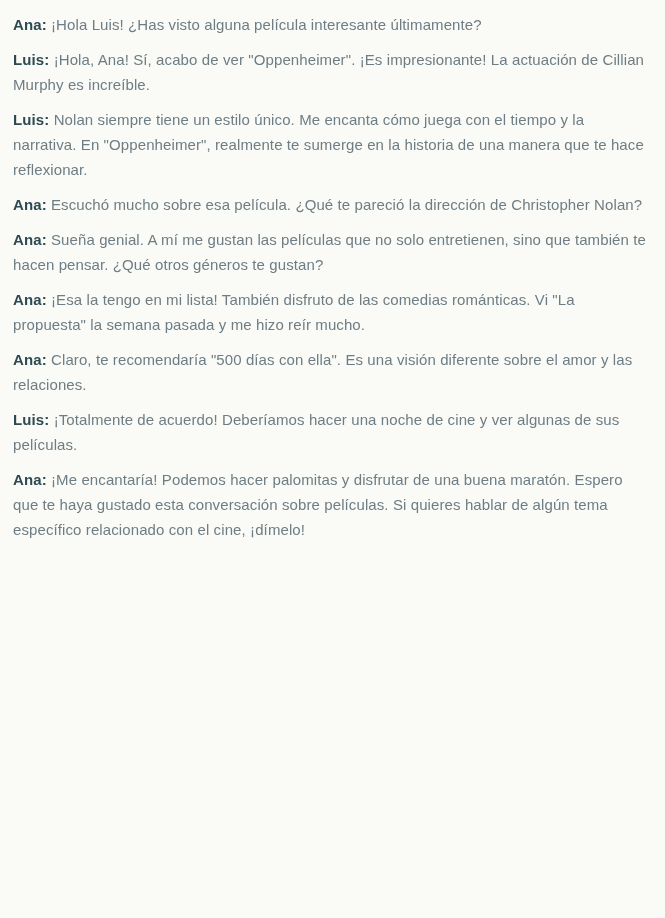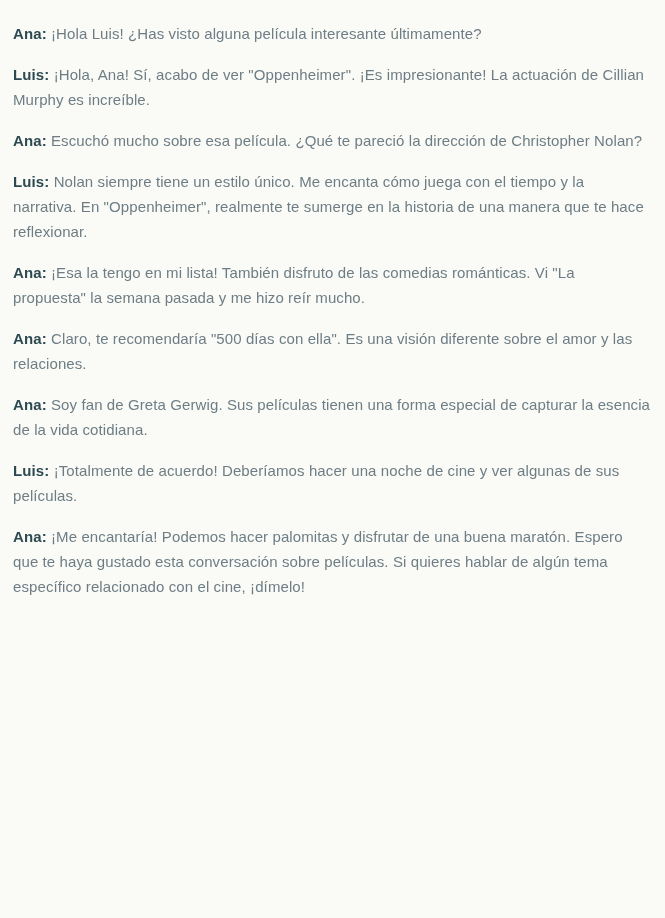--- a/index.html
+++ b/index.html
@@ -18,7 +18,7 @@
     box-sizing: border-box;
   }
   .message {
-    margin: 16px 0 10px 0;
+    margin: 7px 0 10px 0;
     font-size: 15px;
     line-height: 25px;
     color: #6e7d85;

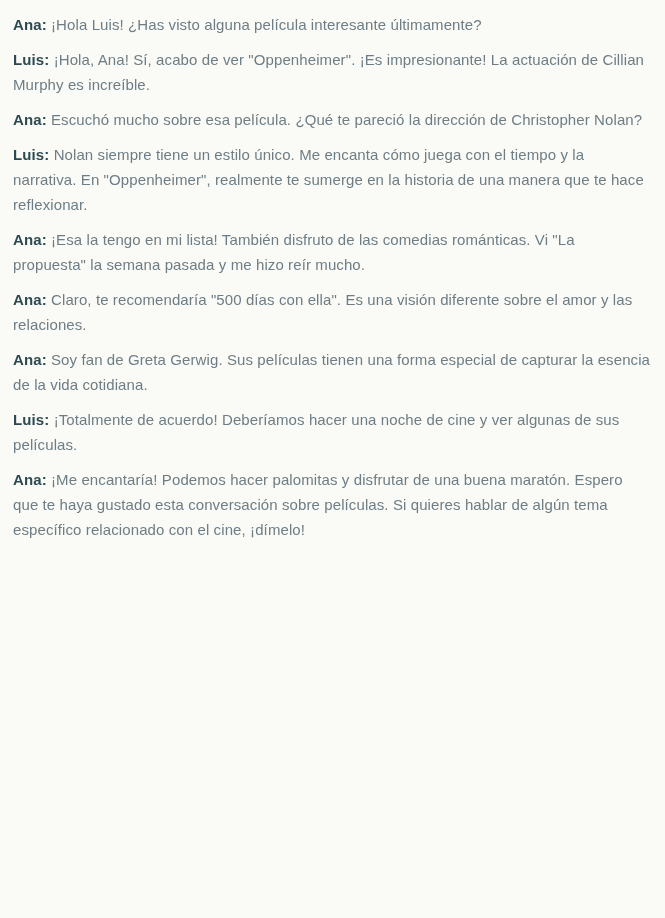--- a/index.html
+++ b/index.html
@@ -35,8 +35,8 @@
 <div class="transcript">
   <p class="message"><strong class="speaker">Ana:</strong> <span>¡Hola Luis! ¿Has visto alguna película interesante últimamente?</span></p>
   <p class="message"><strong class="speaker">Luis:</strong> <span>¡Hola, Ana! Sí, acabo de ver "Oppenheimer". ¡Es impresionante! La actuación de Cillian Murphy es increíble.</span></p>
+  <p class="message"><strong class="speaker">Luis:</strong> <span>Nolan siempre tiene un estilo único. Me encanta cómo juega con el tiempo y la narrativa. En "Oppenheimer", realmente te sumerge en la historia de una manera que te hace reflexionar.</span></p>
   <p class="message"><strong class="speaker">Ana:</strong> <span>Escuchó mucho sobre esa película. ¿Qué te pareció la dirección de Christopher Nolan?</span></p>
-  <p class="message"><strong class="speaker">Luis:</strong> <span>Nolan siempre tiene un estilo único. Me encanta cómo juega con el tiempo y la narrativa. En "Oppenheimer", realmente te sumerge en la historia de una manera que te hace reflexionar.</span></p>
   <p class="message"><strong class="speaker">Ana:</strong> <span>¡Esa la tengo en mi lista! También disfruto de las comedias románticas. Vi "La propuesta" la semana pasada y me hizo reír mucho.</span></p>
   <p class="message"><strong class="speaker">Ana:</strong> <span>Claro, te recomendaría "500 días con ella". Es una visión diferente sobre el amor y las relaciones.</span></p>
   <p class="message"><strong class="speaker">Ana:</strong> <span>Soy fan de Greta Gerwig. Sus películas tienen una forma especial de capturar la esencia de la vida cotidiana.</span></p>

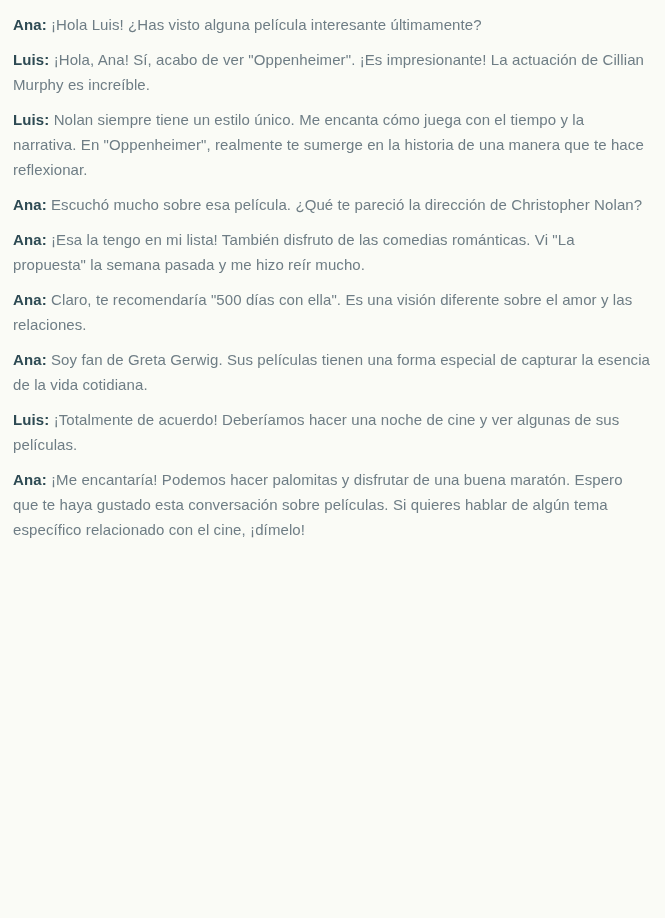--- a/index.html
+++ b/index.html
@@ -37,6 +37,7 @@
   <p class="message"><strong class="speaker">Luis:</strong> <span>¡Hola, Ana! Sí, acabo de ver "Oppenheimer". ¡Es impresionante! La actuación de Cillian Murphy es increíble.</span></p>
   <p class="message"><strong class="speaker">Luis:</strong> <span>Nolan siempre tiene un estilo único. Me encanta cómo juega con el tiempo y la narrativa. En "Oppenheimer", realmente te sumerge en la historia de una manera que te hace reflexionar.</span></p>
   <p class="message"><strong class="speaker">Ana:</strong> <span>Escuchó mucho sobre esa película. ¿Qué te pareció la dirección de Christopher Nolan?</span></p>
+  <p class="message"><strong class="speaker">Ana:</strong> <span>Sueña genial. A mí me gustan las películas que no solo entretienen, sino que también te hacen pensar. ¿Qué otros géneros te gustan?</span></p>
   <p class="message"><strong class="speaker">Ana:</strong> <span>¡Esa la tengo en mi lista! También disfruto de las comedias románticas. Vi "La propuesta" la semana pasada y me hizo reír mucho.</span></p>
   <p class="message"><strong class="speaker">Ana:</strong> <span>Claro, te recomendaría "500 días con ella". Es una visión diferente sobre el amor y las relaciones.</span></p>
   <p class="message"><strong class="speaker">Ana:</strong> <span>Soy fan de Greta Gerwig. Sus películas tienen una forma especial de capturar la esencia de la vida cotidiana.</span></p>

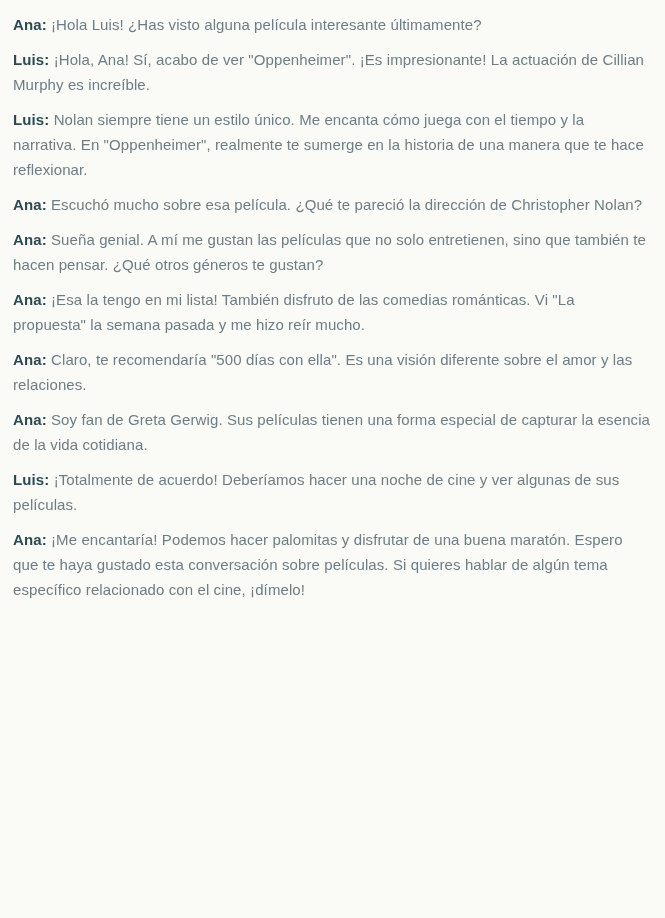--- a/index.html
+++ b/index.html
@@ -40,7 +40,6 @@
   <p class="message"><strong class="speaker">Ana:</strong> <span>Sueña genial. A mí me gustan las películas que no solo entretienen, sino que también te hacen pensar. ¿Qué otros géneros te gustan?</span></p>
   <p class="message"><strong class="speaker">Ana:</strong> <span>¡Esa la tengo en mi lista! También disfruto de las comedias románticas. Vi "La propuesta" la semana pasada y me hizo reír mucho.</span></p>
   <p class="message"><strong class="speaker">Ana:</strong> <span>Claro, te recomendaría "500 días con ella". Es una visión diferente sobre el amor y las relaciones.</span></p>
-  <p class="message"><strong class="speaker">Ana:</strong> <span>Soy fan de Greta Gerwig. Sus películas tienen una forma especial de capturar la esencia de la vida cotidiana.</span></p>
   <p class="message"><strong class="speaker">Luis:</strong> <span>¡Totalmente de acuerdo! Deberíamos hacer una noche de cine y ver algunas de sus películas.</span></p>
   <p class="message"><strong class="speaker">Ana:</strong> <span>¡Me encantaría! Podemos hacer palomitas y disfrutar de una buena maratón. Espero que te haya gustado esta conversación sobre películas. Si quieres hablar de algún tema específico relacionado con el cine, ¡dímelo!</span></p>
 </div>

